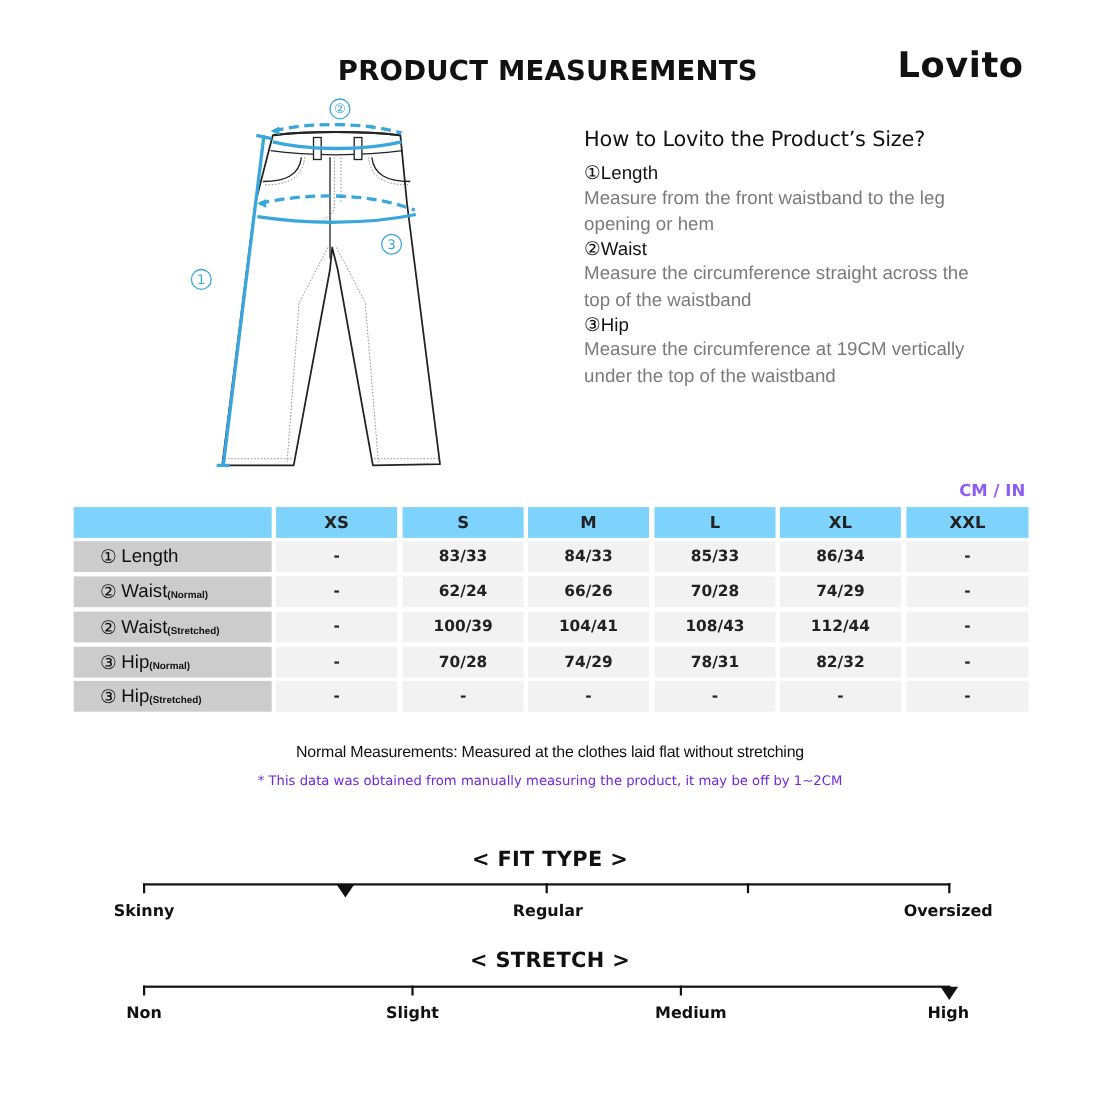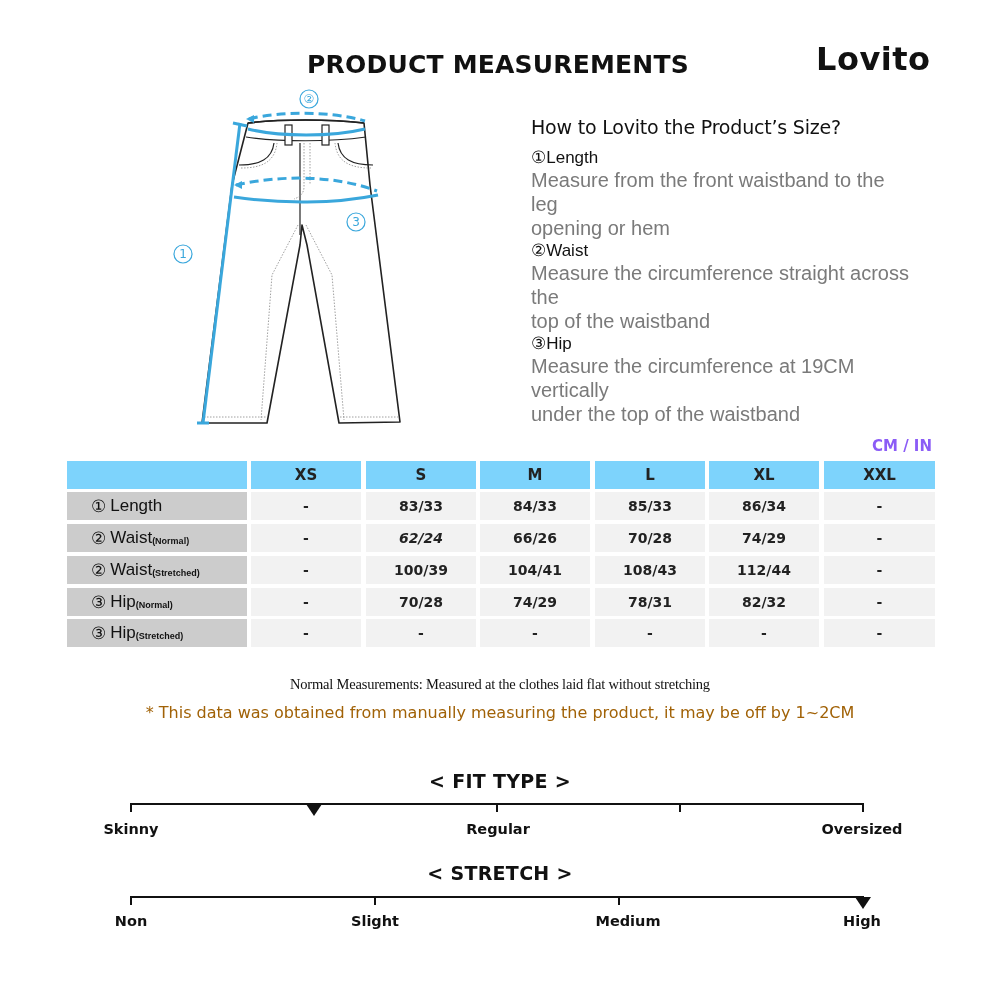--- a/index.html
+++ b/index.html
@@ -27,7 +27,7 @@
     letter-spacing: -0.2px;
   }
   .howto .item-title { font-family: "Liberation Sans", sans-serif; font-size: 17px; color: #111; line-height: 21px; }
-  .howto .item-desc { font-family: "Liberation Sans", sans-serif; font-size: 20px; color: #7a7a7a; line-height: 24px; margin-bottom: 0; }
+  .howto .item-desc { font-family: "Liberation Sans", sans-serif; font-size: 17px; color: #7a7a7a; line-height: 24px; margin-bottom: 0; }
 
   .unit {
     position: absolute; right: 68px; top: 437px; font-weight: bold; font-size: 15px; color: #8b5cf6;

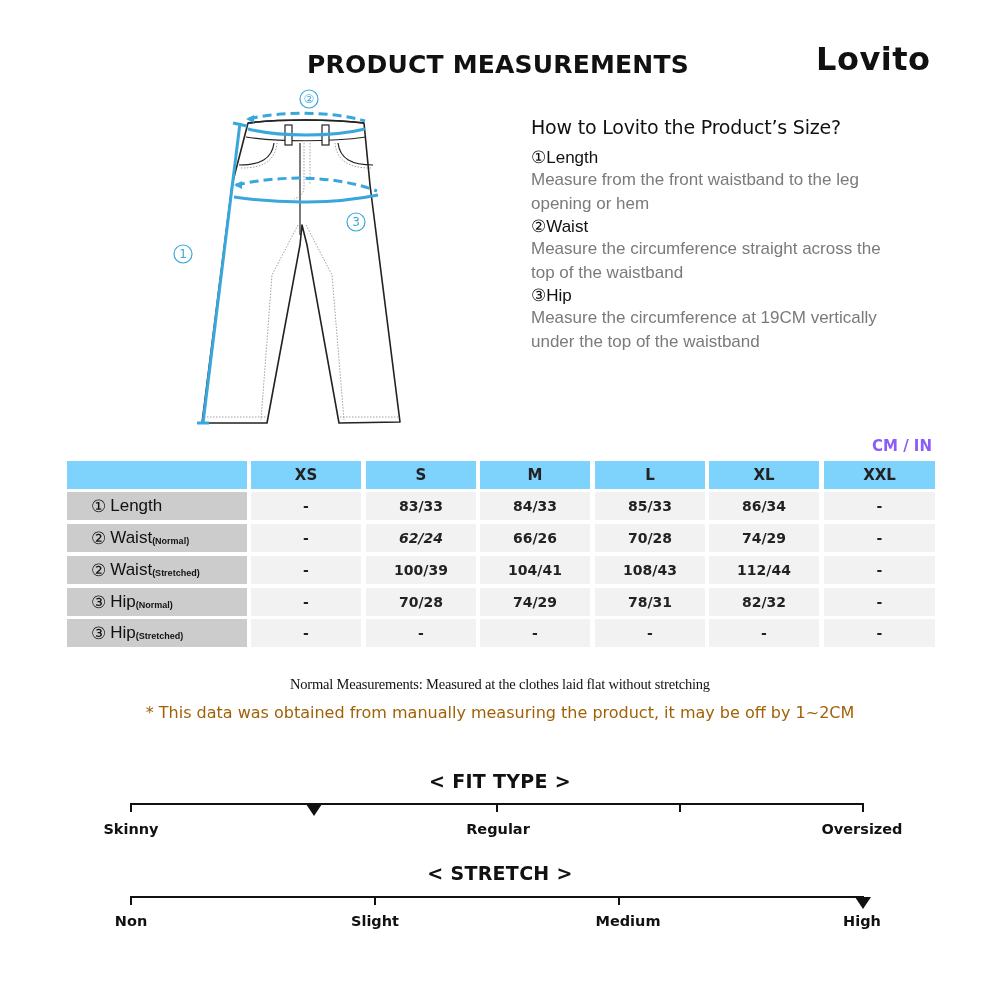--- a/index.html
+++ b/index.html
@@ -192,7 +192,7 @@
         <span class="sub">(Normal)</span>
     </div>
     <div class="cell" style="left:184px;width:110px;">-</div>
-    <div class="cell" style="left:299px;width:110px;font-style:italic;">62/24</div>
+    <div class="cell" style="left:299px;width:110px;">62/24</div>
     <div class="cell" style="left:413px;width:110px;">66/26</div>
     <div class="cell" style="left:528px;width:110px;">70/28</div>
     <div class="cell" style="left:642px;width:110px;">74/29</div>

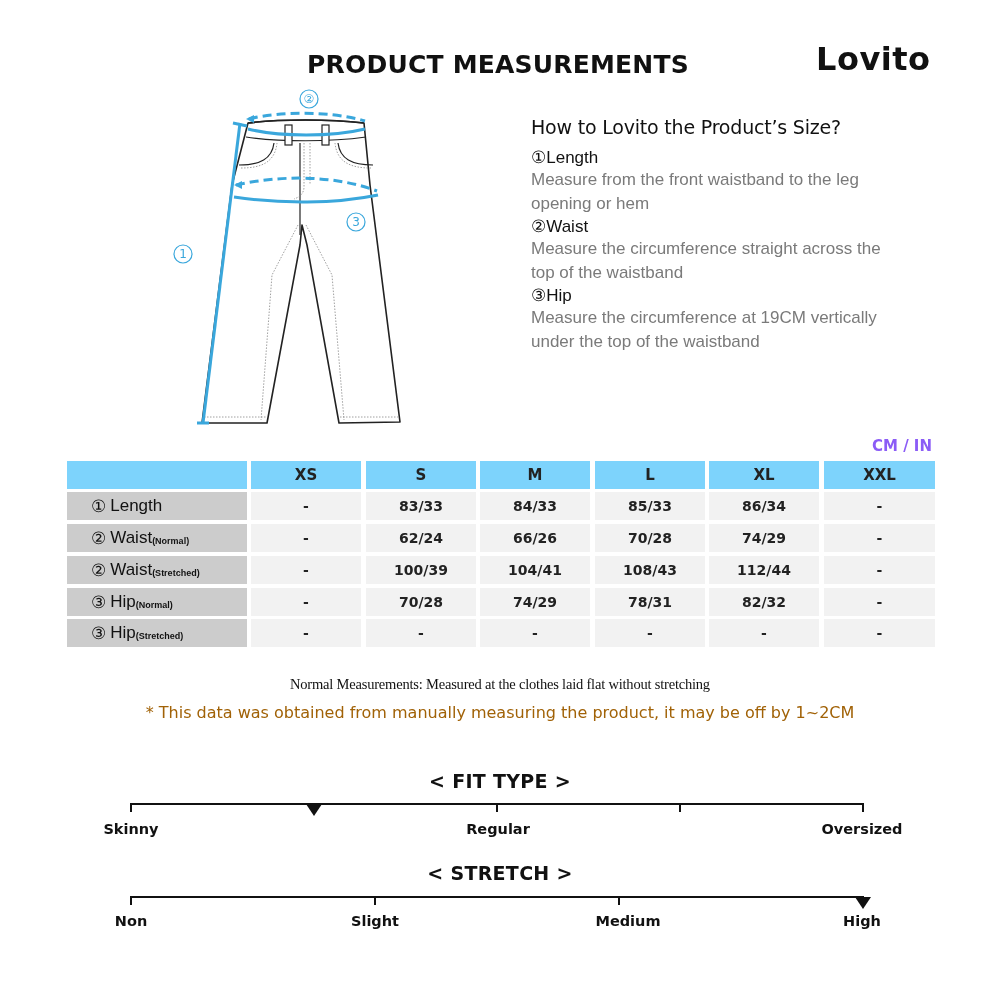--- a/index.html
+++ b/index.html
@@ -51,7 +51,7 @@
 
   .notes { position: absolute; left: 0; width: 1000px; top: 673px; text-align: center; }
   .notes .n1, .notes .n2 {
-    font-family: Liberation Serif, serif; font-size: 14.5px; color: #111; line-height: 23px;
+    font-family: Liberation Sans, sans-serif; font-size: 14.5px; color: #111; line-height: 23px;
     letter-spacing: -0.2px;
   }
   .notes .n3 {

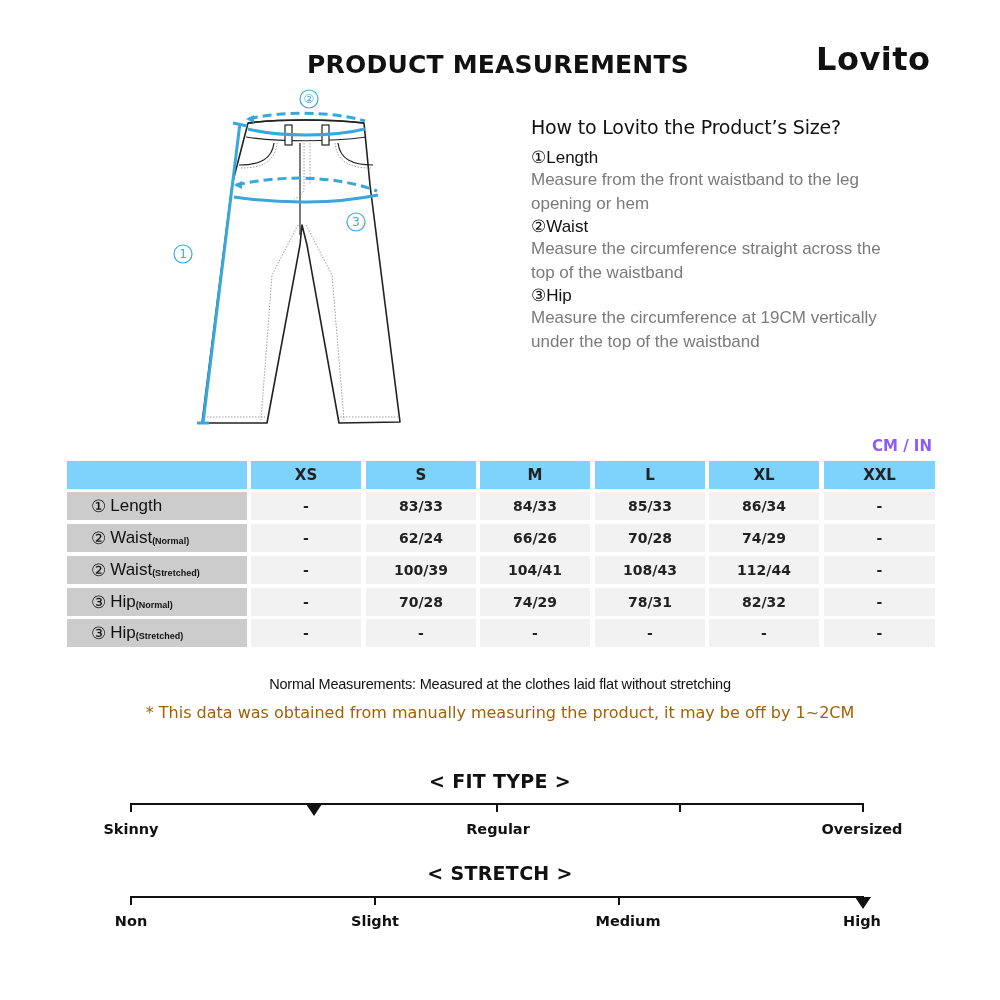--- a/index.html
+++ b/index.html
@@ -55,7 +55,7 @@
     letter-spacing: -0.2px;
   }
   .notes .n3 {
-    font-family: "DejaVu Sans", sans-serif; font-size: 16px; color: #a16207; margin-top: 7px;
+    font-family: "DejaVu Sans", sans-serif; font-size: 12px; color: #6d28d9; margin-top: 7px;
   }
 
   .scale-title {

